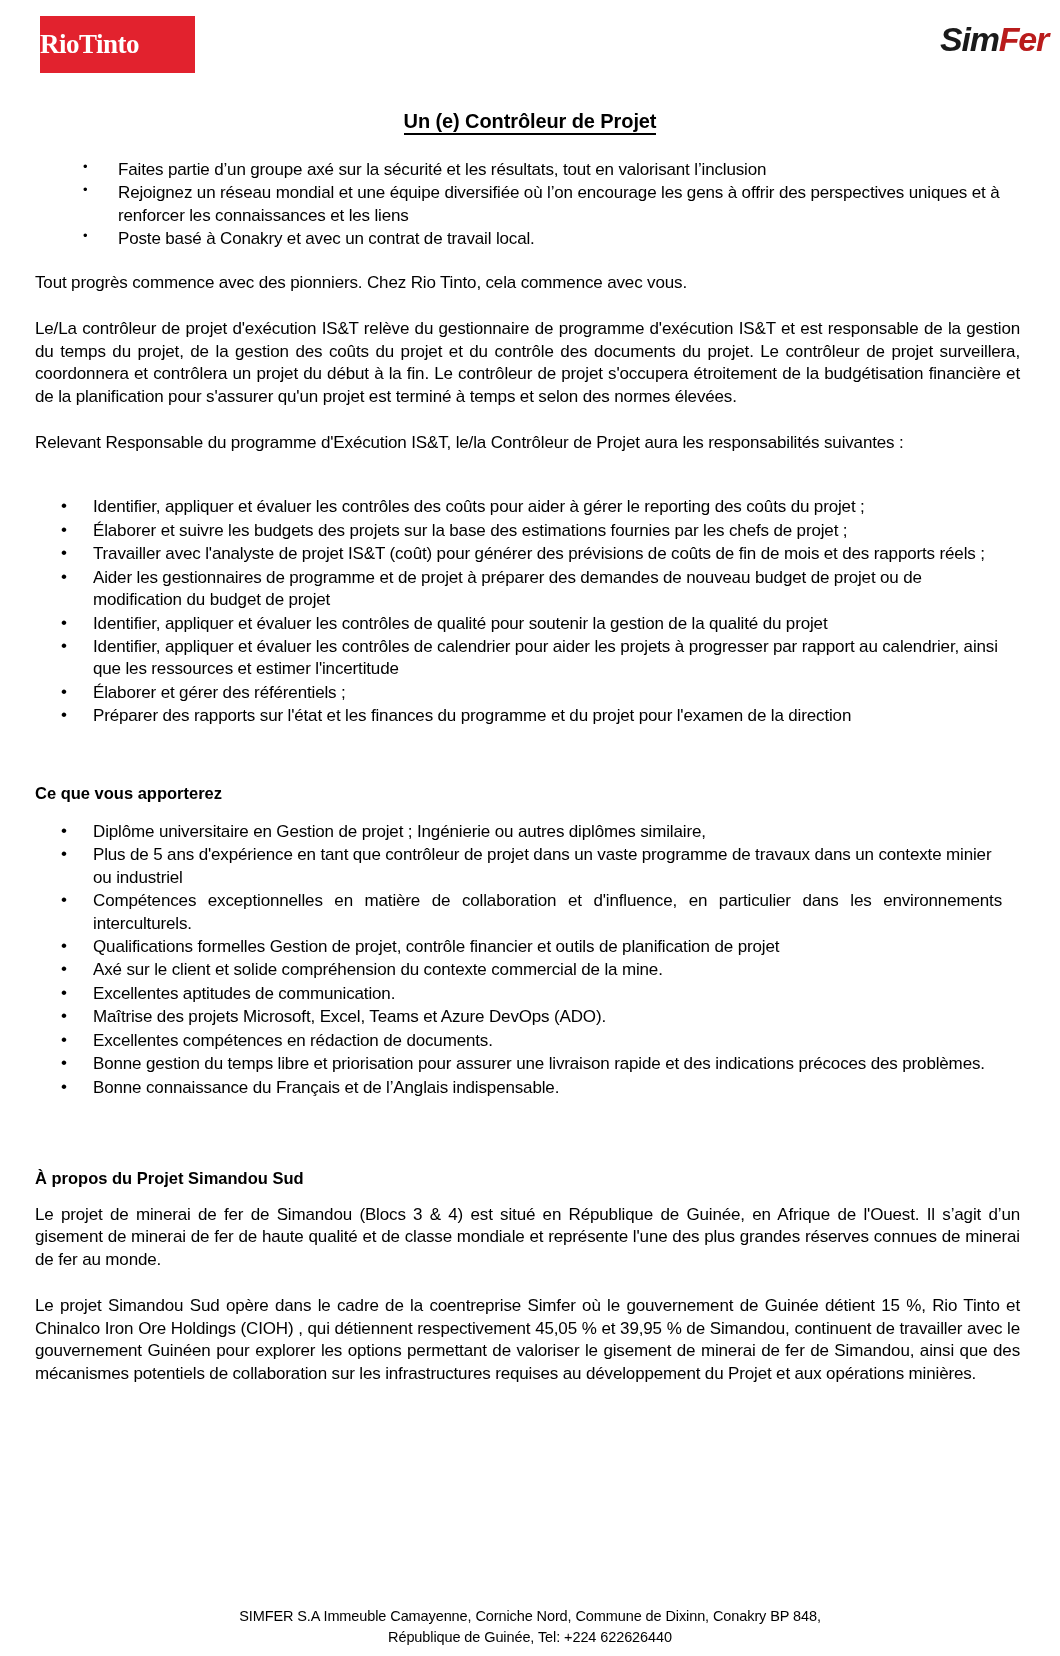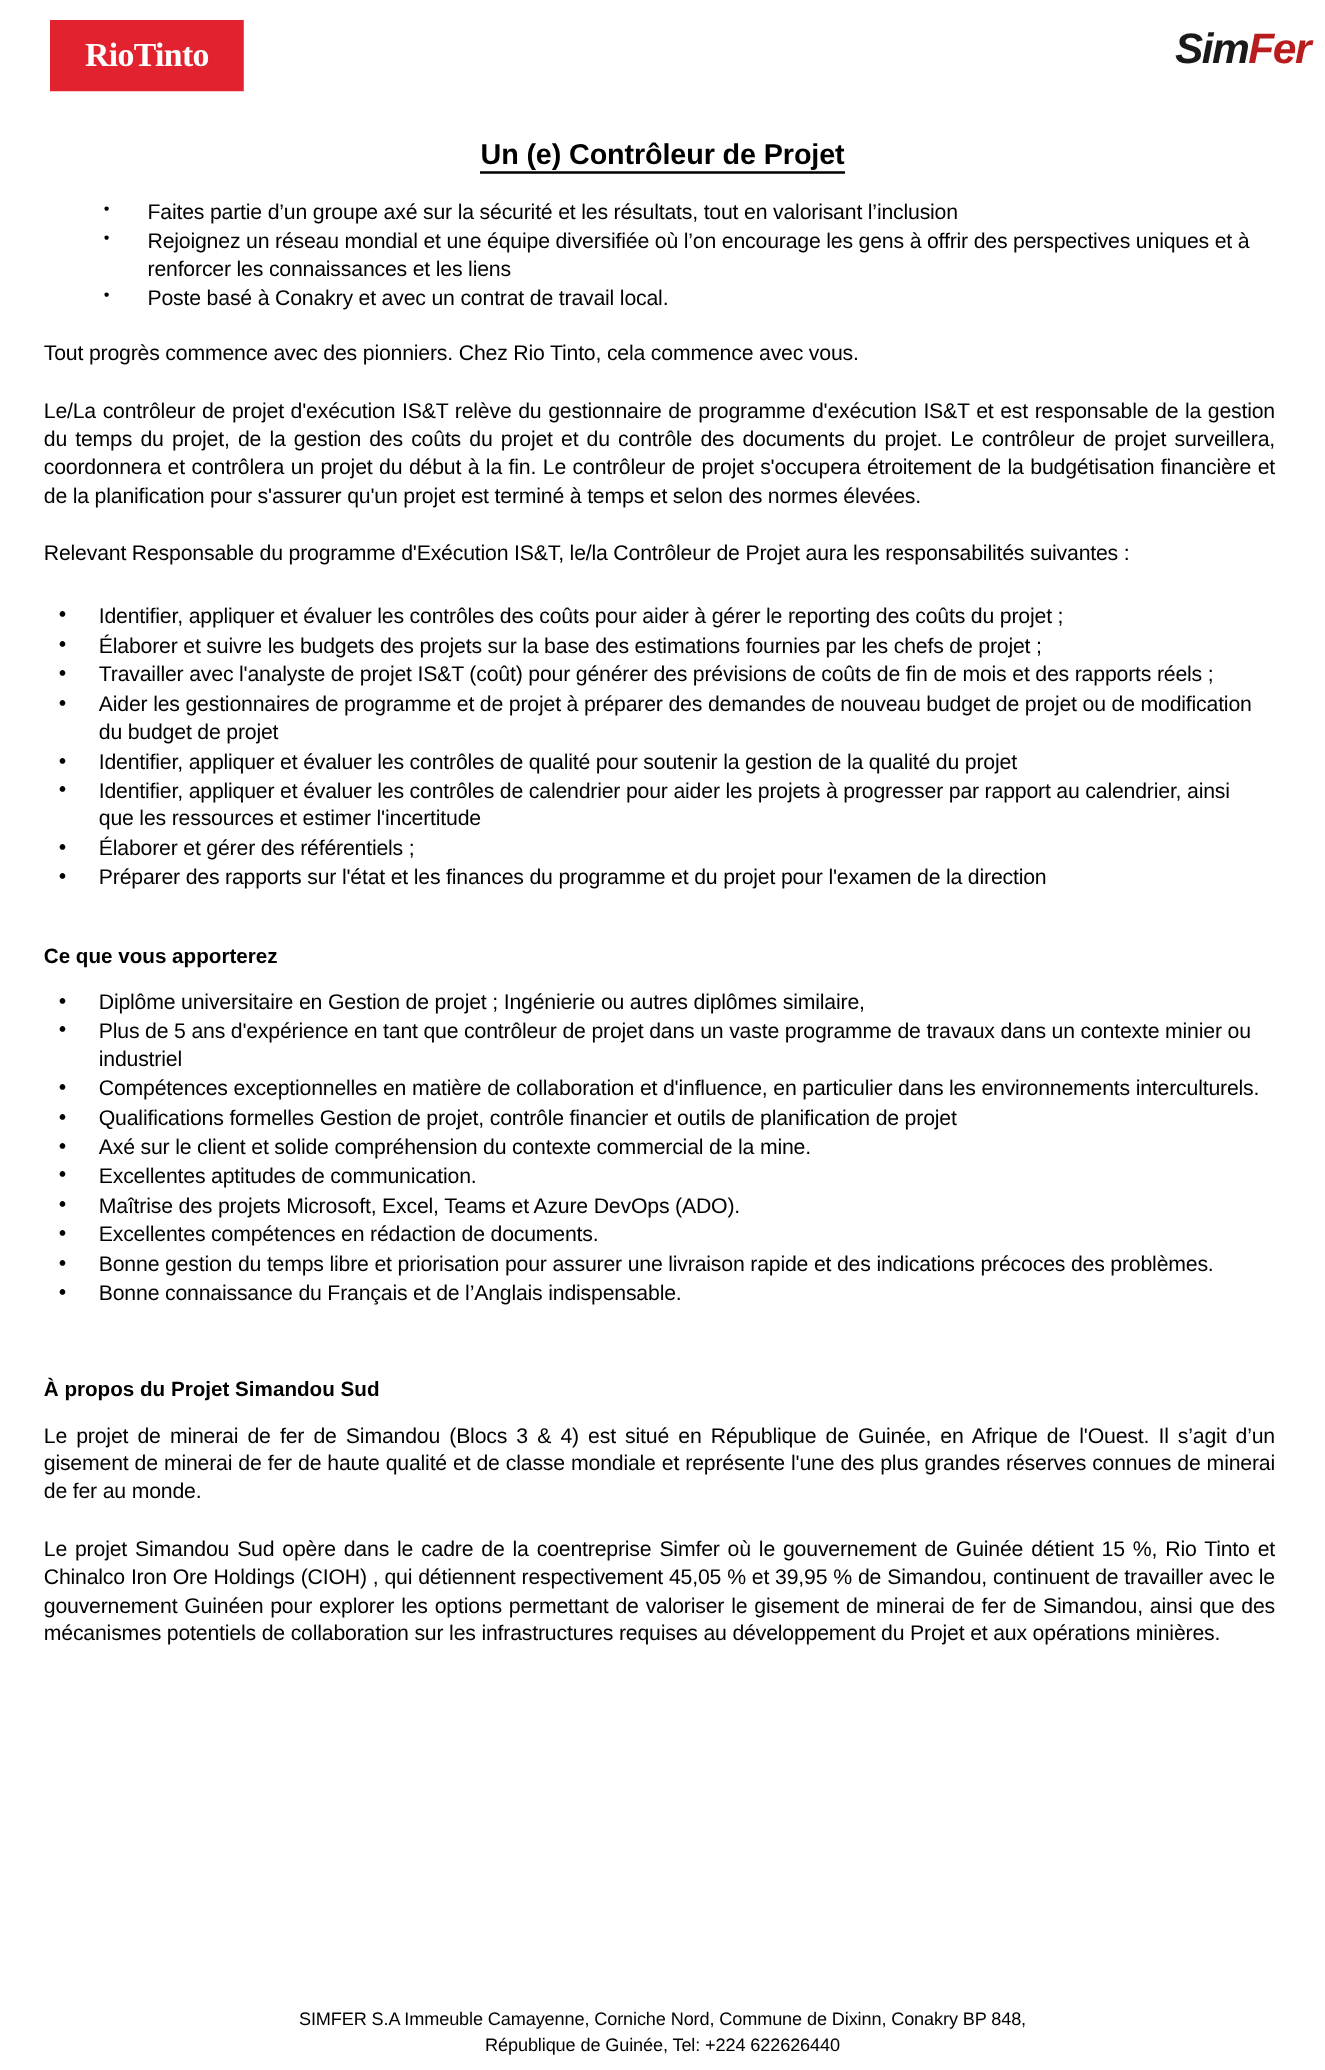--- a/index.html
+++ b/index.html
@@ -40,7 +40,6 @@
     background: #e2222e;
     display: flex;
     align-items: center;
-    justify-content: center;
   }
   .riotinto-logo-text {
     font-family: "Liberation Serif", serif;

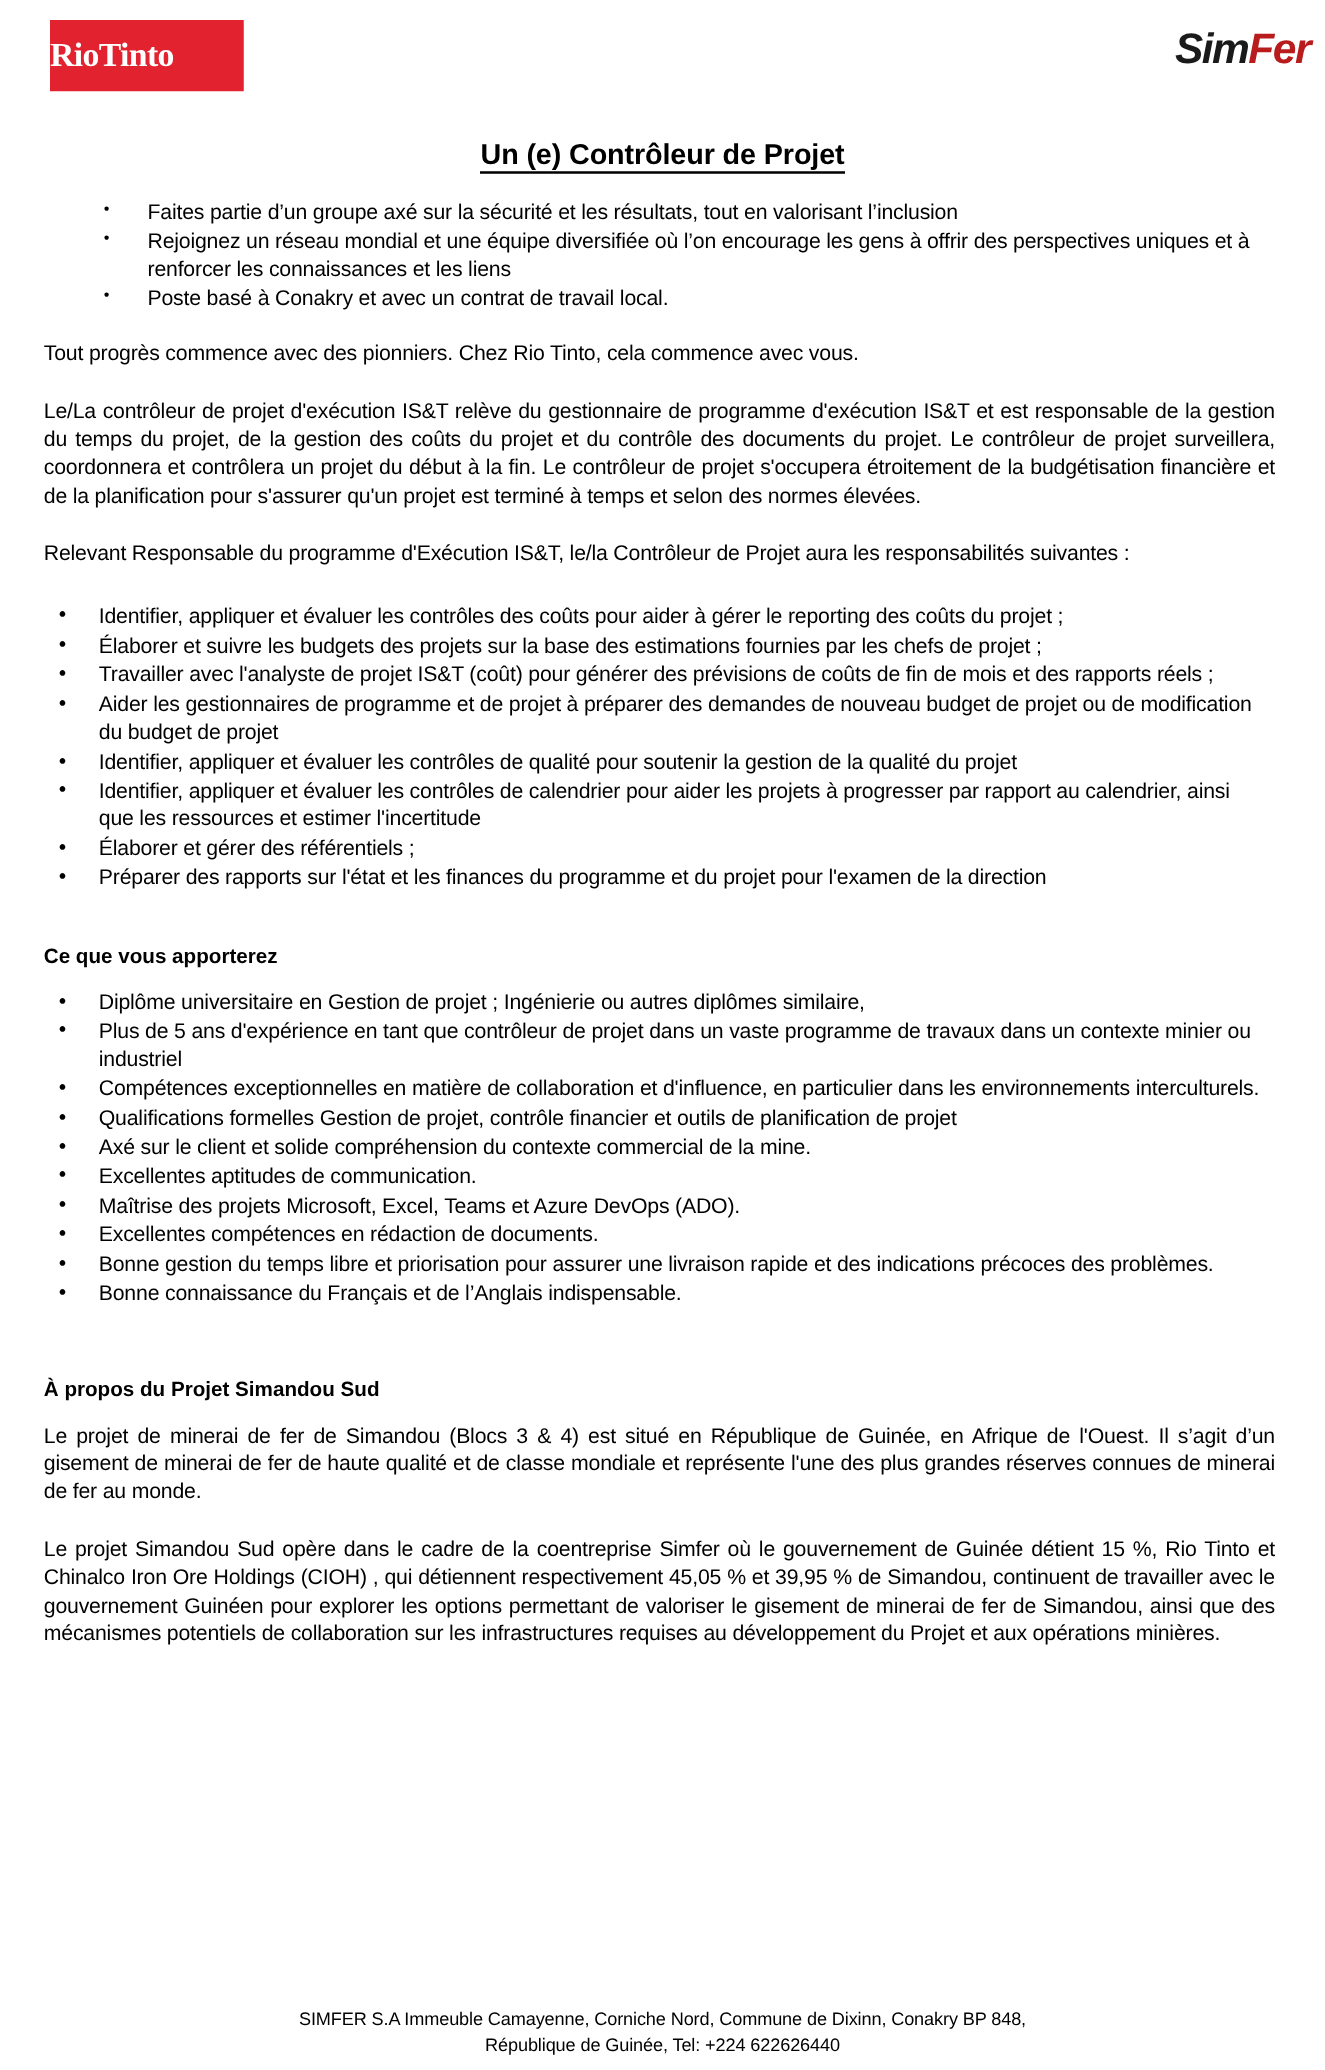--- a/index.html
+++ b/index.html
@@ -72,7 +72,7 @@
     left: 0;
     width: 1060px;
     text-align: center;
-    font-size: 23px;
+    font-size: 20px;
     font-weight: bold;
     letter-spacing: -0.1px;
   }

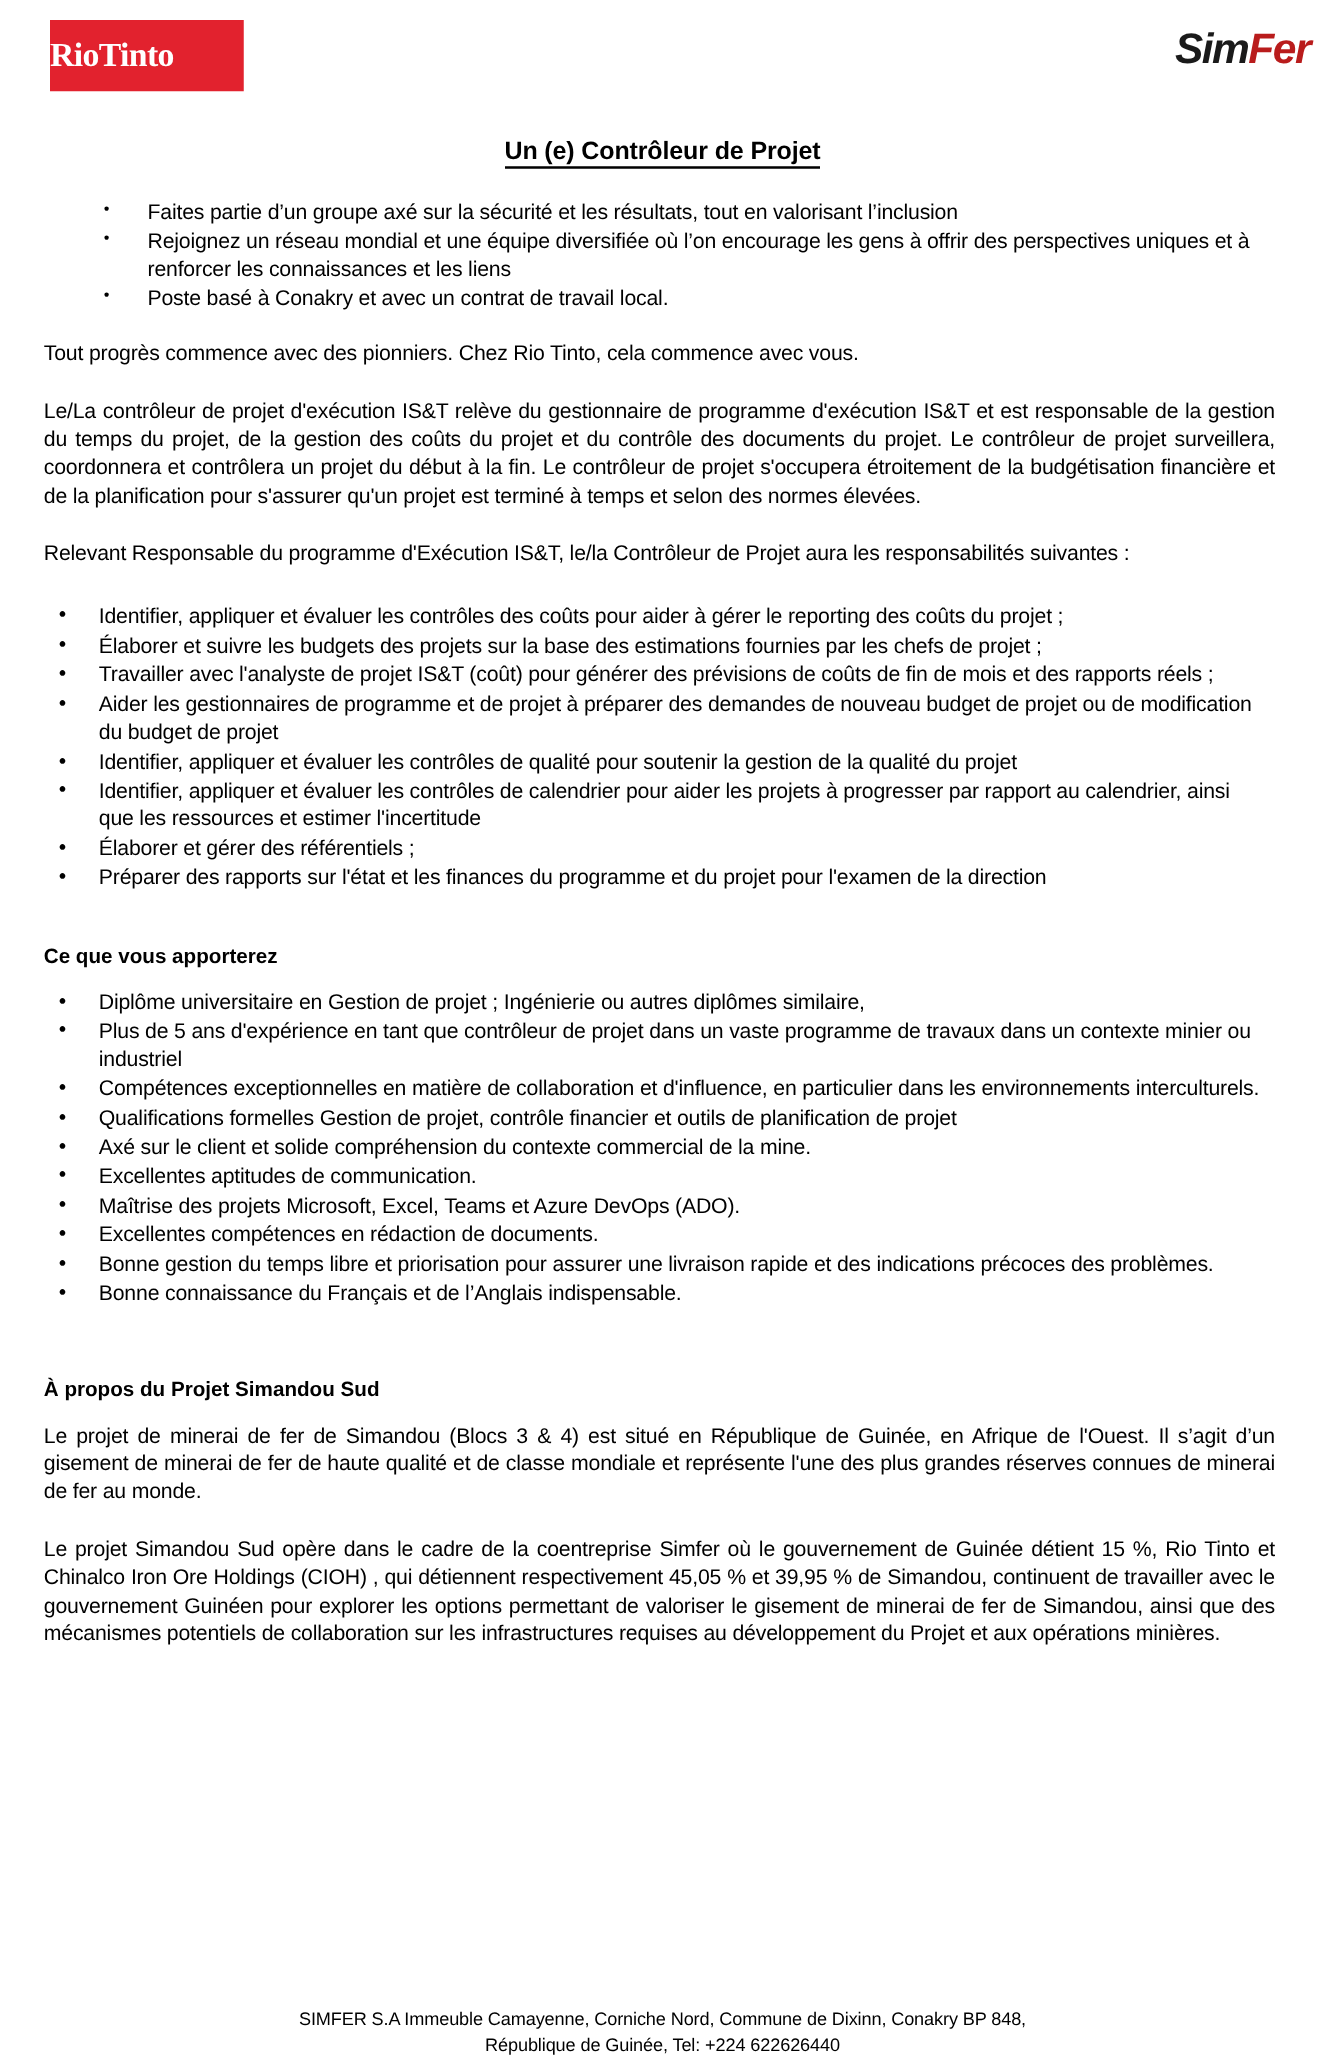--- a/index.html
+++ b/index.html
@@ -131,7 +131,7 @@
   
   ul.bullets {
     list-style: none;
-    margin: 4px;
+    margin: 18px;
     padding: 0;
   }
   ul.bullets > li {

